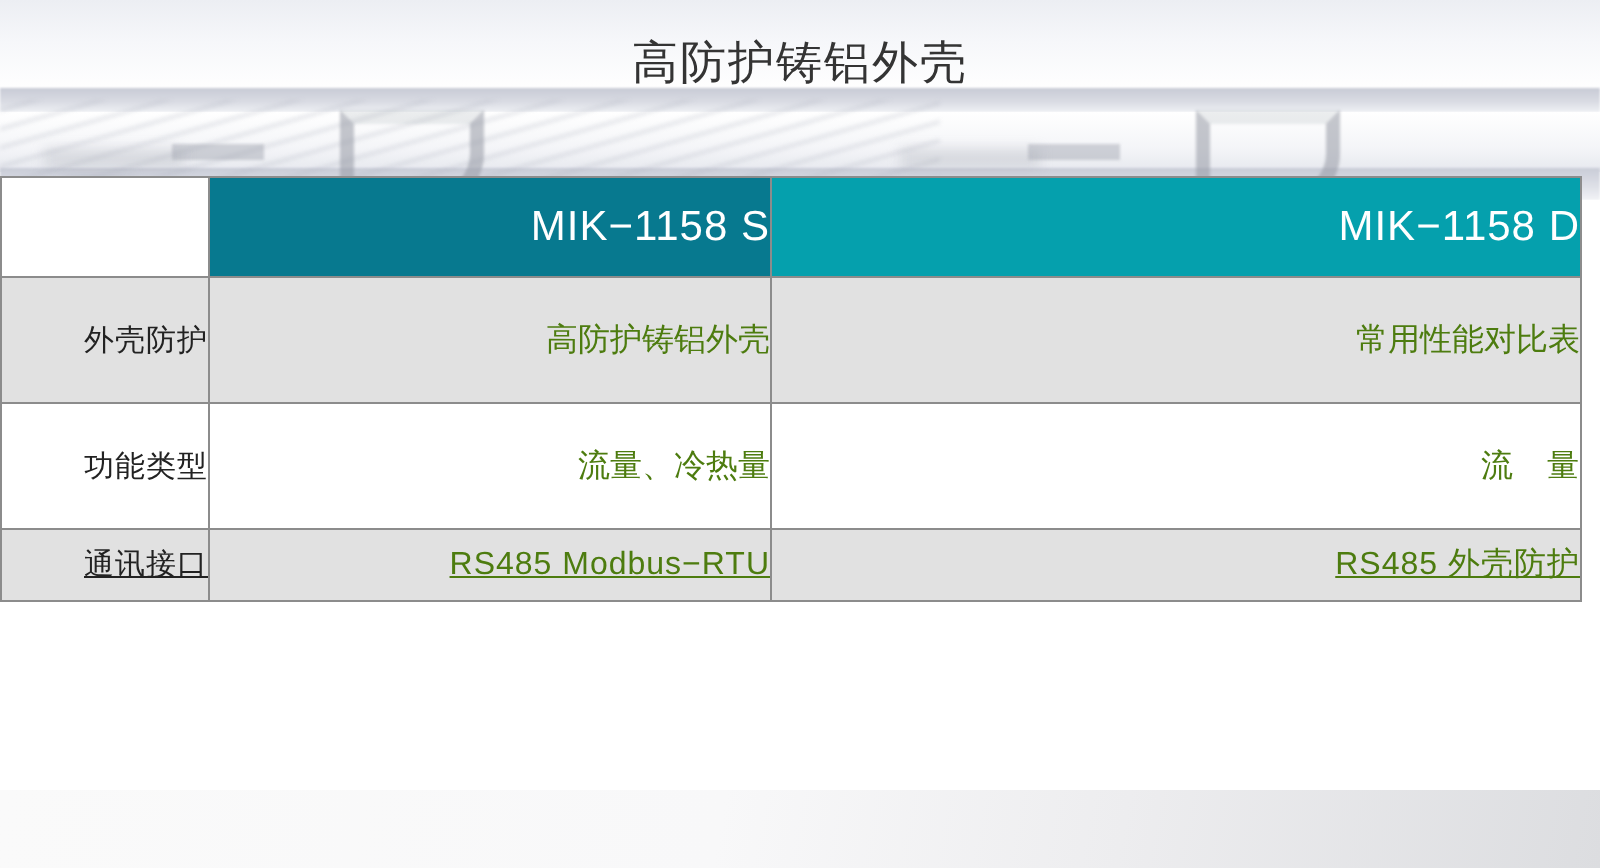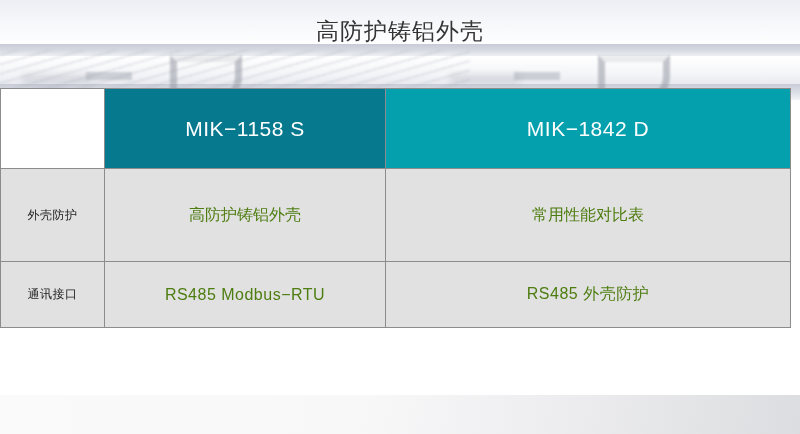--- a/index.html
+++ b/index.html
@@ -123,8 +123,8 @@
   }
   #spec-table td, #spec-table th {
     border: 1px solid #8c8c8c;
-    padding: 15px;
-    text-align: center;
+    padding: 0;
+    text-align: right;
     vertical-align: middle;
     font-weight: normal;
   }

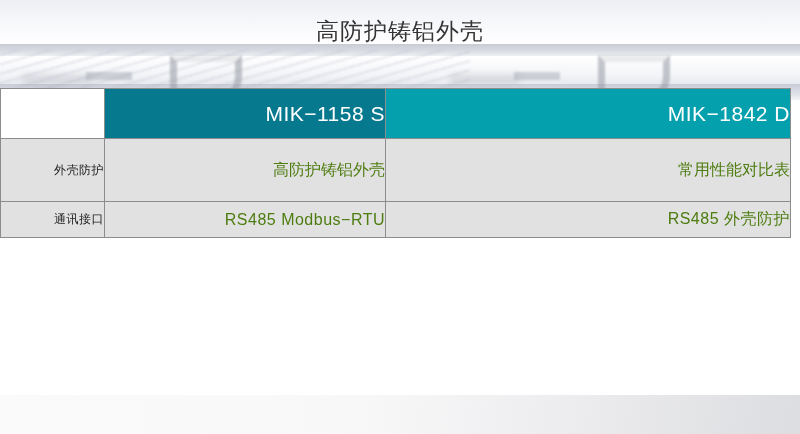--- a/index.html
+++ b/index.html
@@ -202,7 +202,7 @@
     <tr>
       <th class="head-blank"></th>
       <th class="head-s">MIK−1158 S</th>
-      <th class="head-d">MIK−1842 D</th>
+      <th class="head-d">MIK−1158 D</th>
     </tr>
   </thead>
   <tbody>

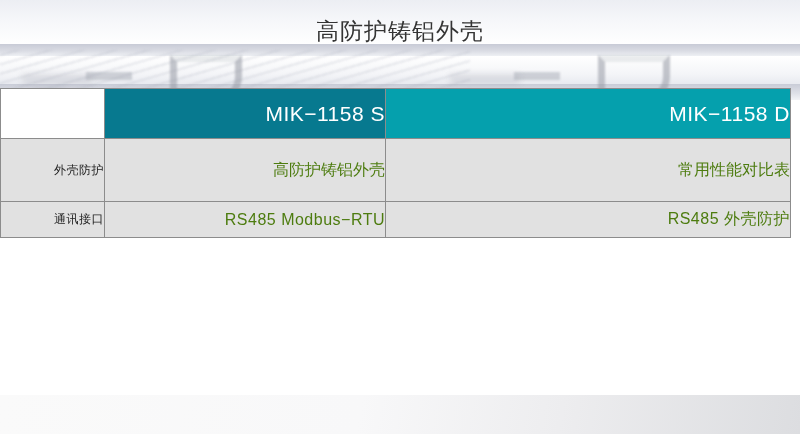--- a/index.html
+++ b/index.html
@@ -153,7 +153,7 @@
     color: #4d7c0f;
   }
   td.label-cell {
-    font-size: 12px;
+    font-size: 15px;
     letter-spacing: 0.5px;
     color: #222222;
     border-left: none;

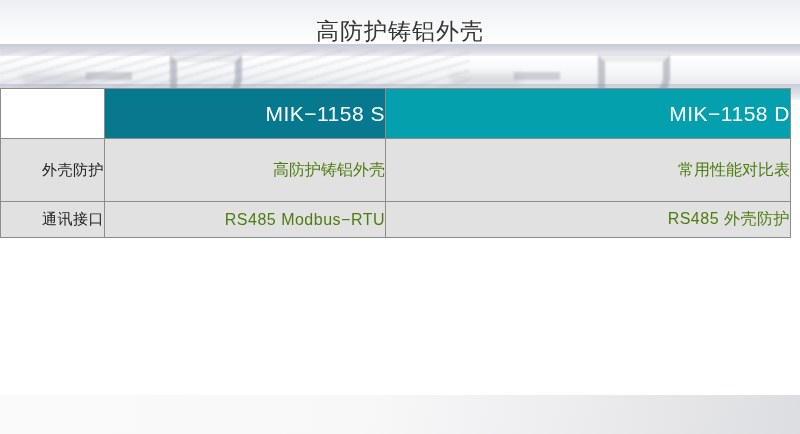--- a/index.html
+++ b/index.html
@@ -211,6 +211,11 @@
       <td>高防护铸铝外壳</td>
       <td>常用性能对比表</td>
     </tr>
+    <tr class="r2 row-plain">
+      <td class="label-cell">功能类型</td>
+      <td>流量、冷热量</td>
+      <td class="val-gap">流　量</td>
+    </tr>
     <tr class="r5 row-shaded">
       <td class="label-cell">通讯接口</td>
       <td class="val-wide">RS485 Modbus−RTU</td>

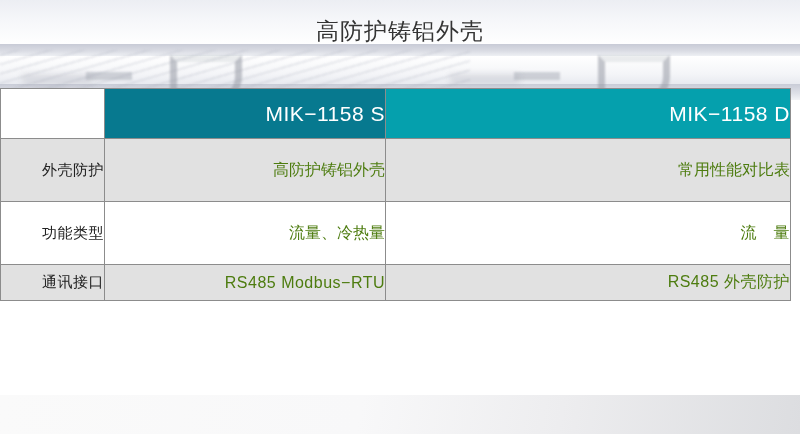--- a/index.html
+++ b/index.html
@@ -165,7 +165,7 @@
   tr.r2 td { height: 62px; }
   tr.r3 td { height: 60px; }
   tr.r4 td { height: 38px; }
-  tr.r5 td { height: 35px; }
+  tr.r5 td { height: 35px; text-decoration: underline; }
 
   .val-wide { letter-spacing: 0.5px; }
   .val-gap  { letter-spacing: 0.5px; }

